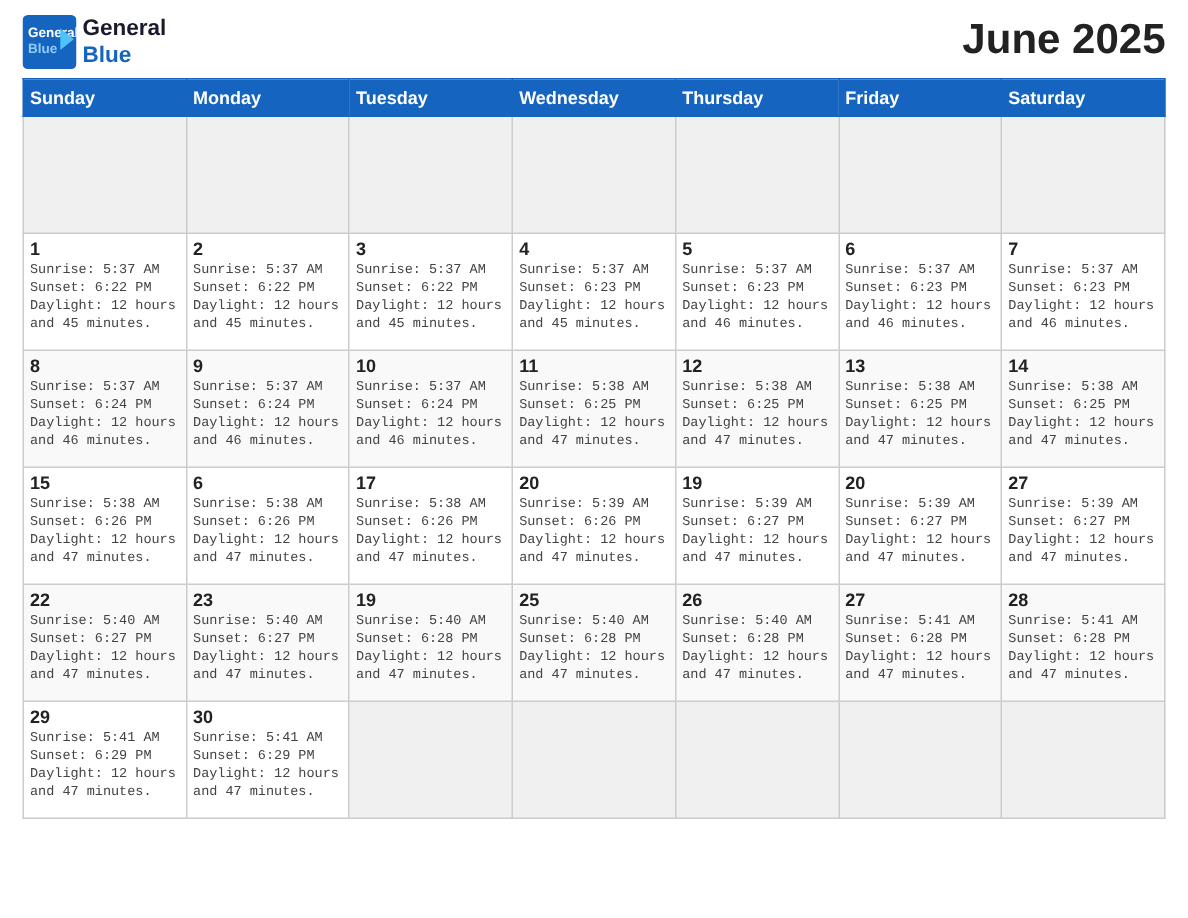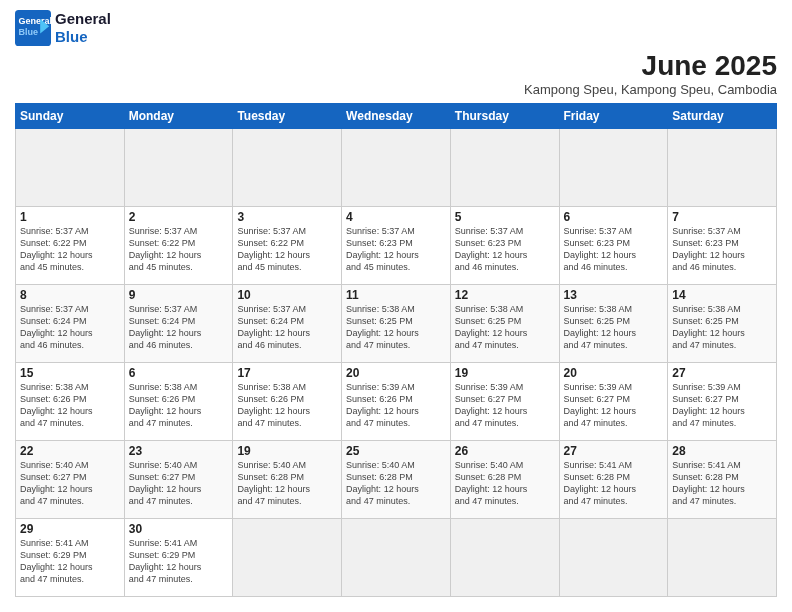--- a/index.html
+++ b/index.html
@@ -45,7 +45,6 @@
       font-size: 28px;
       font-weight: bold;
       color: #222;
-      margin-top: 40px;
     }
     .title-block h2 {
       font-size: 13px;

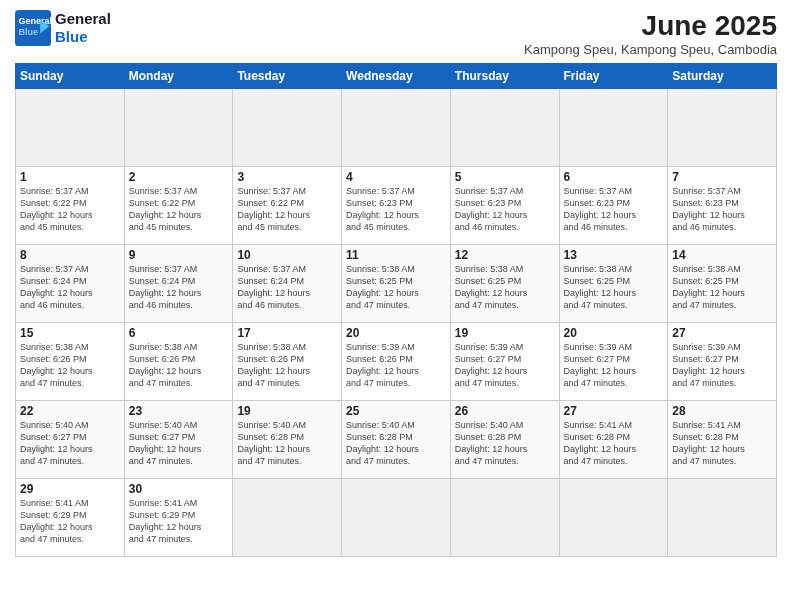--- a/index.html
+++ b/index.html
@@ -117,7 +117,6 @@
     </div>
     <div class="title-block">
       <h1>June 2025</h1>
-      <h2>Kampong Speu, Kampong Speu, Cambodia</h2>
     </div>
   </div>
 

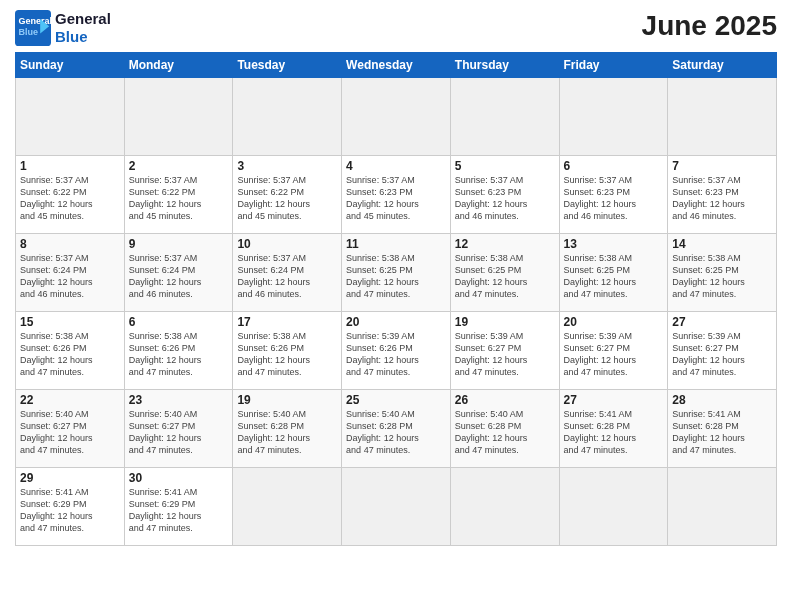--- a/index.html
+++ b/index.html
@@ -93,6 +93,7 @@
       font-size: 9px;
       color: #444;
       line-height: 1.35;
+      font-family: Liberation Mono, monospace;
     }
     .empty-cell {
       background: #f0f0f0 !important;

